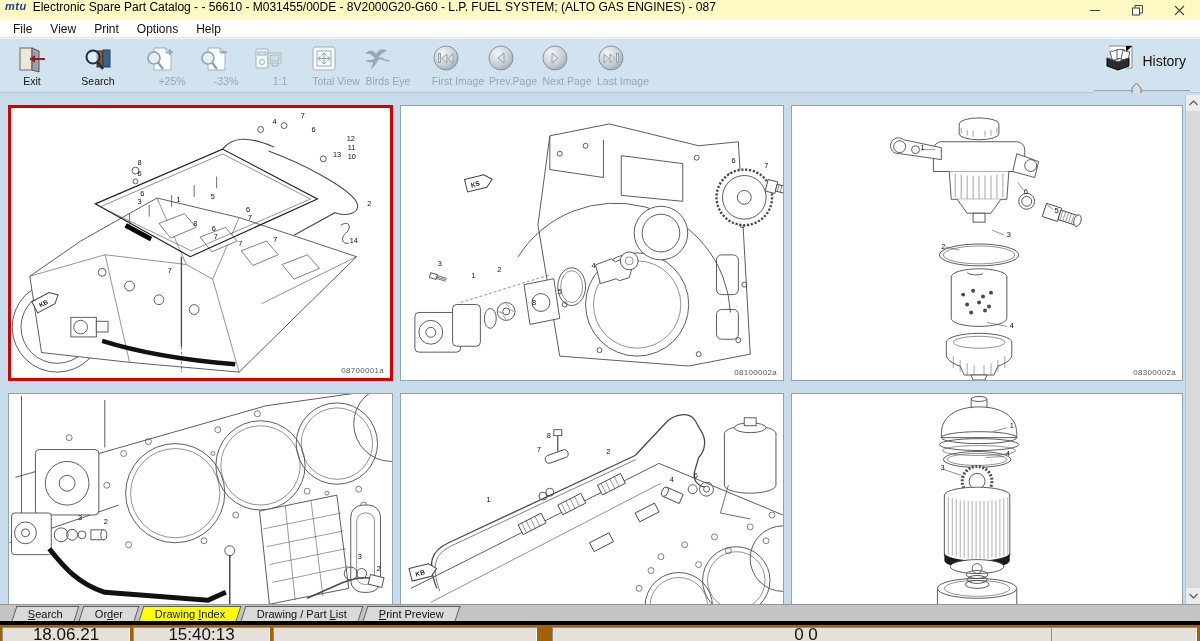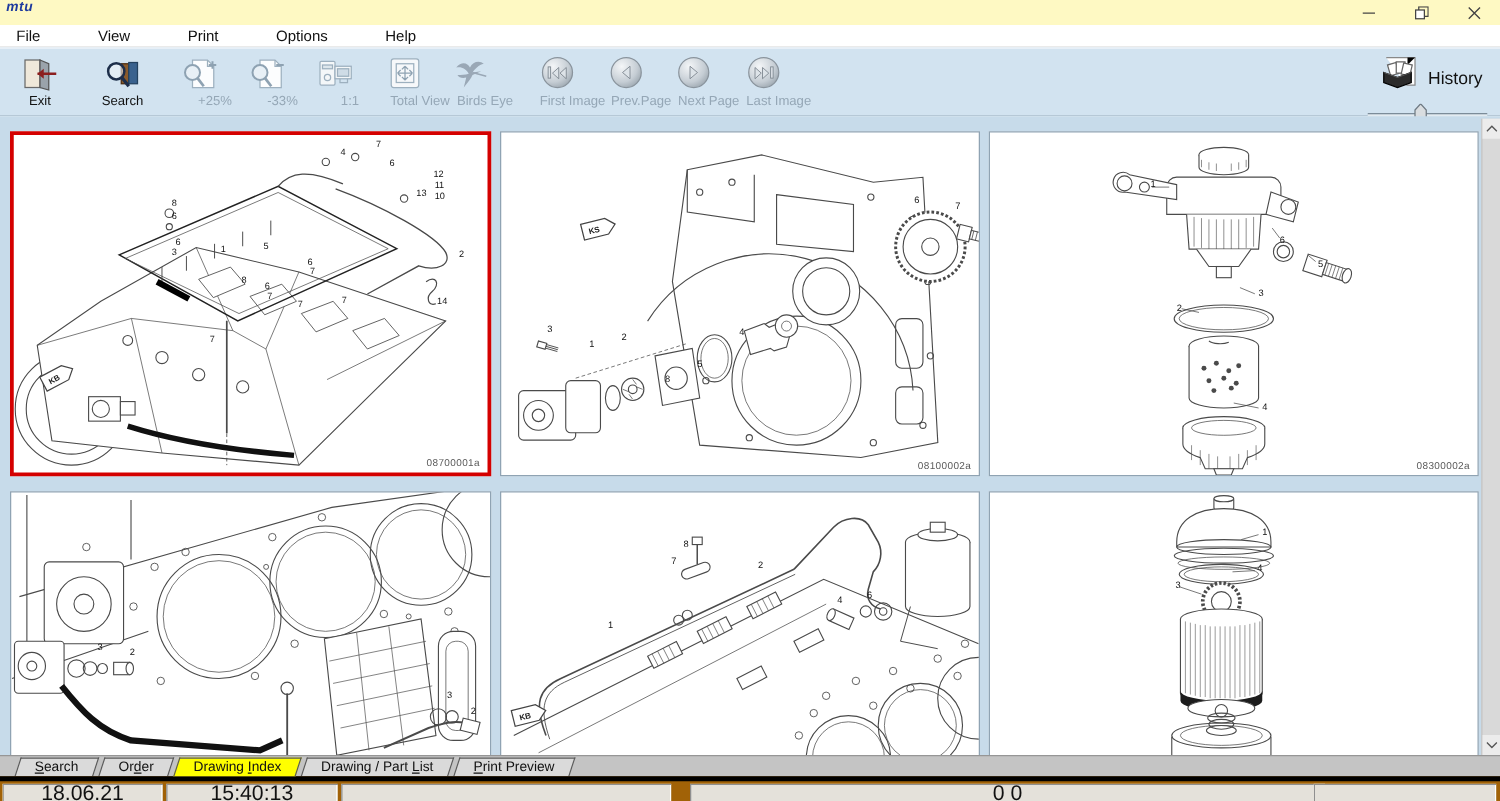--- a/index.html
+++ b/index.html
@@ -59,6 +59,7 @@
 
   <div class="titlebar">
     <span class="logo">mtu</span>
+    <span class="title-text">Electronic Spare Part Catalog -  - 56610 - M031455/00DE - 8V2000G20-G60 - L.P. FUEL SYSTEM; (ALTO GAS ENGINES) - 087</span>
     <div class="win-controls">
       <div class="win-btn">
         <svg width="11" height="11">

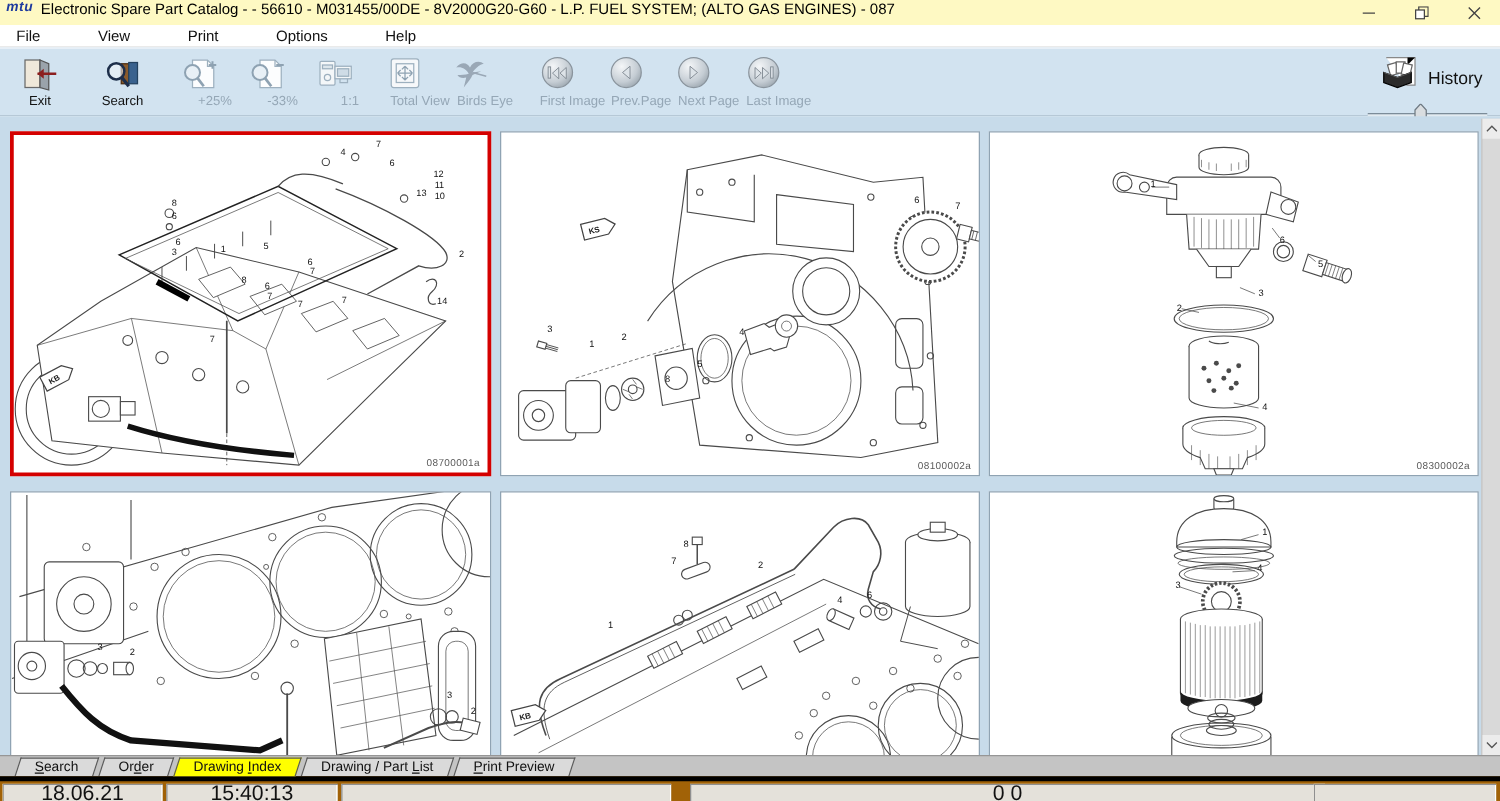--- a/index.html
+++ b/index.html
@@ -14,7 +14,7 @@
   .win-btn { width:42px; height:100%; display:flex; align-items:center; justify-content:center; }
 
   
-  .menubar { height:18px; background:#ffffff; display:flex; align-items:center; padding-left:4px; border-bottom:1px solid #e4e4e4; flex:0 0 auto;gap:28px; }
+  .menubar { height:18px; background:#ffffff; display:flex; align-items:center; padding-left:4px; border-bottom:1px solid #e4e4e4; flex:0 0 auto; }
   .menu-item { font-size:12px; color:#111; padding:0 9px; }
 
   

